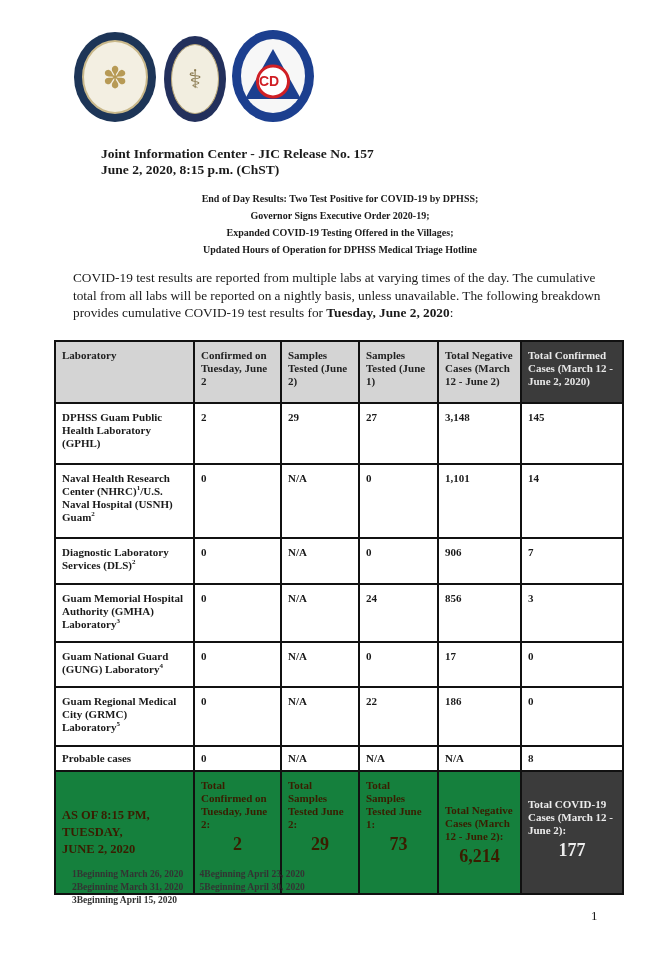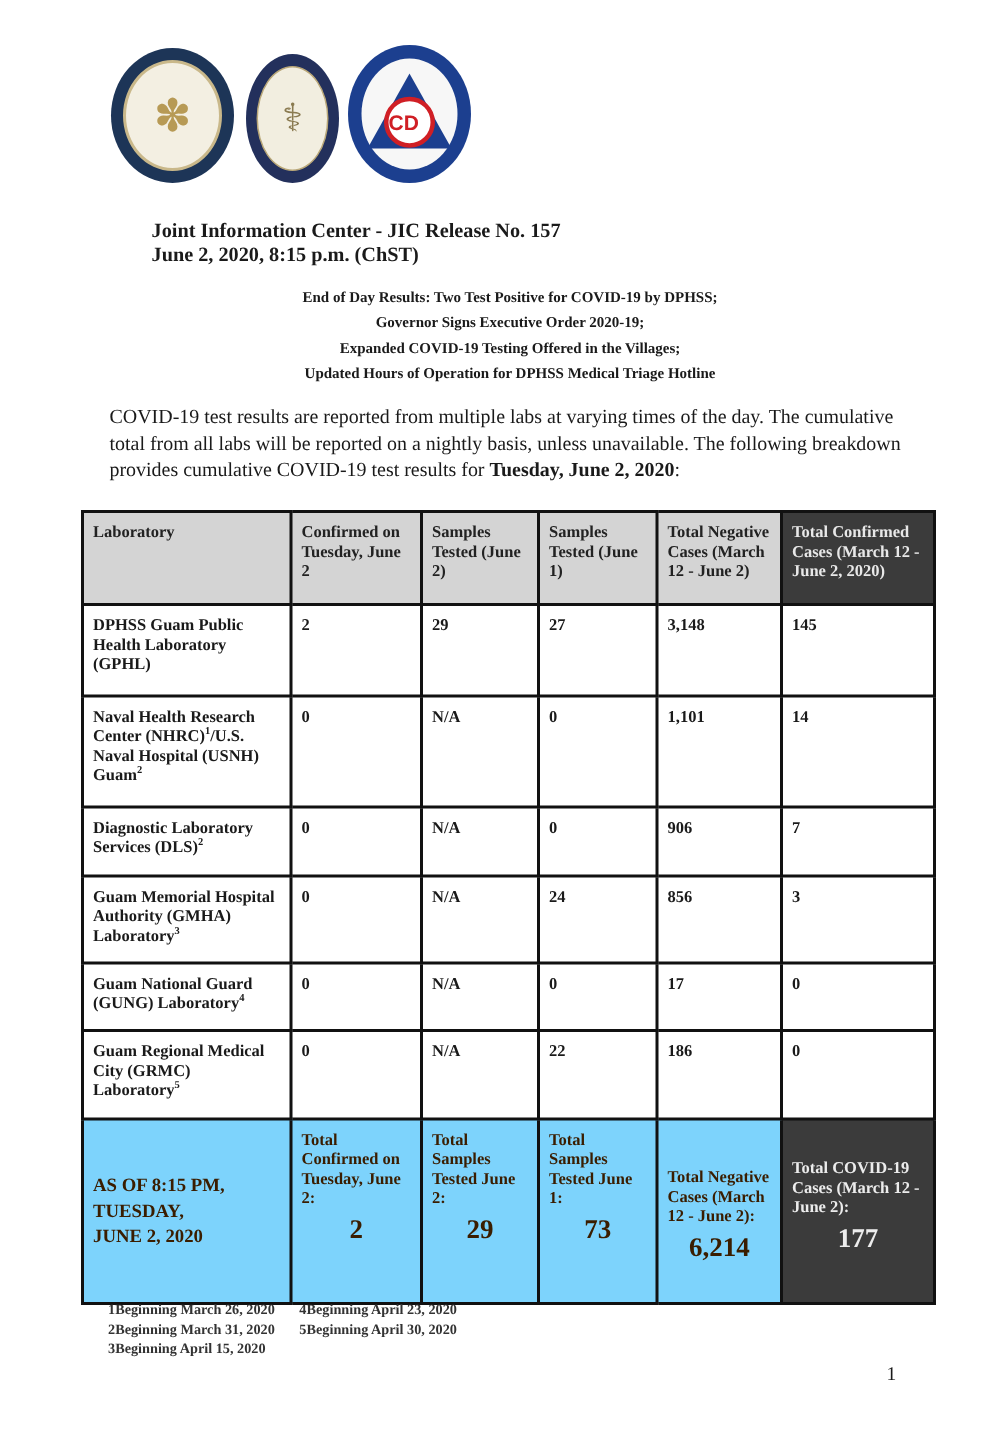--- a/index.html
+++ b/index.html
@@ -143,6 +143,14 @@
       <td>186</td>
       <td>0</td>
     </tr>
+    <tr style="height:25px">
+      <td style="padding-top:5px;padding-bottom:4px"><span>Probable cases</span></td>
+      <td style="padding-top:5px;padding-bottom:4px">0</td>
+      <td style="padding-top:5px;padding-bottom:4px">N/A</td>
+      <td style="padding-top:5px;padding-bottom:4px">N/A</td>
+      <td style="padding-top:5px;padding-bottom:4px">N/A</td>
+      <td style="padding-top:5px;padding-bottom:4px">8</td>
+    </tr>
     <tr class="total">
       <td class="label">
         <div>AS OF 8:15 PM,</div>

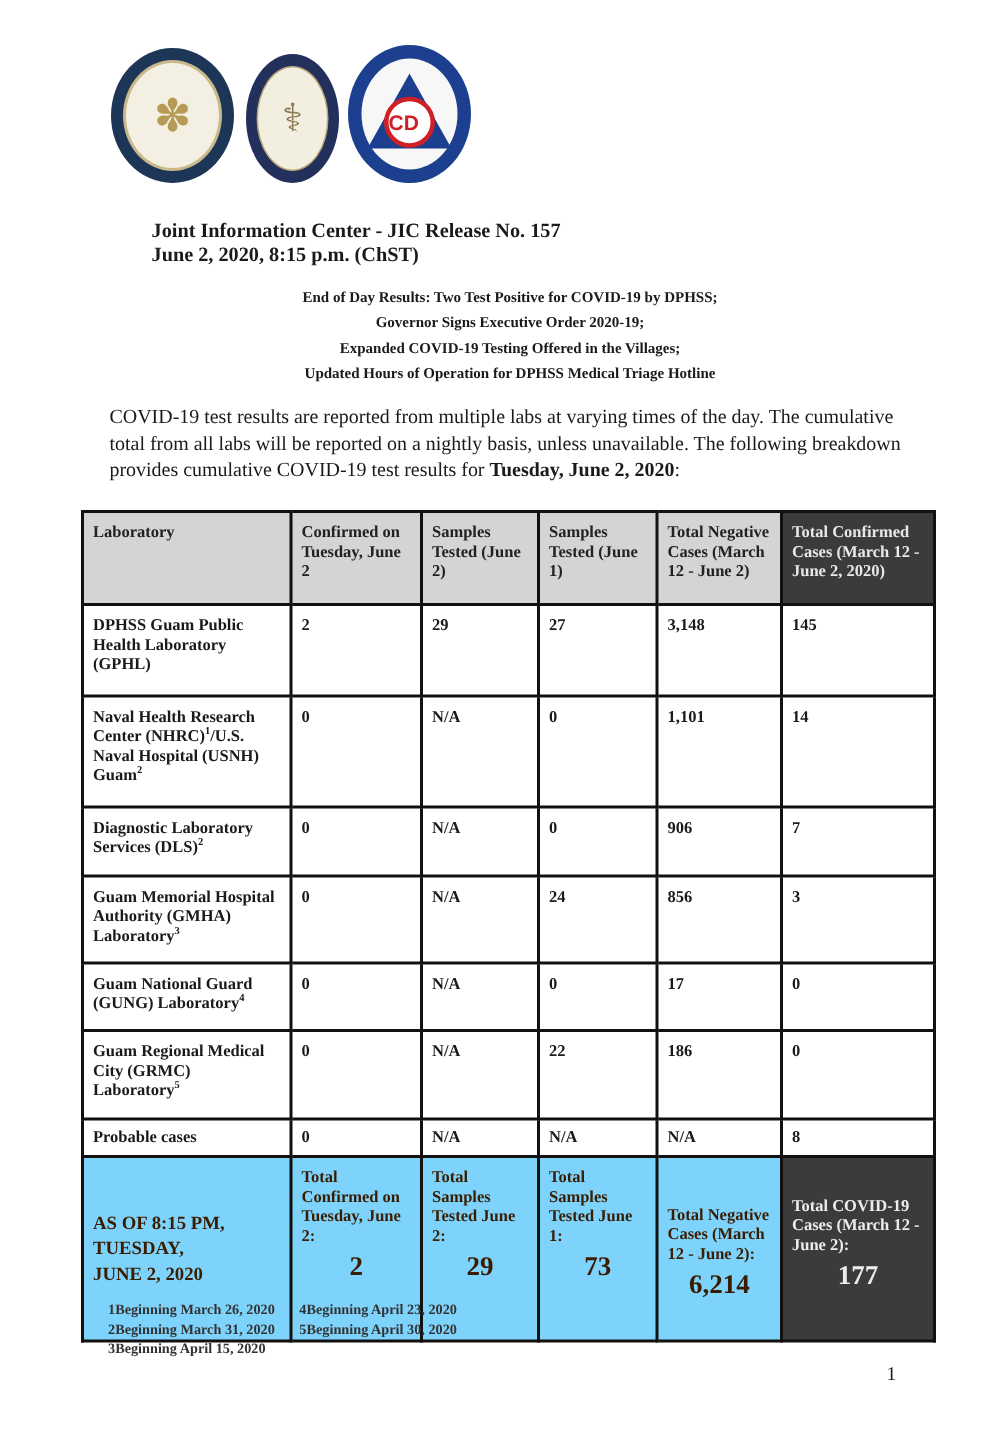--- a/index.html
+++ b/index.html
@@ -29,7 +29,7 @@
   table.results td, table.results th { border:2px solid #111; vertical-align:top; padding:7px 6px; text-align:left; }
   table.results th { background:#d4d4d4; color:#222; font-weight:bold; height:46px;margin-top:12px; }
   table.results th.dark { background:#3b3b3b; color:#e8e8e8; }
-  table.results tr.total td { background:#7dd3fc; color:#3a1d00; vertical-align:top; height:82px; }
+  table.results tr.total td { background:#15803d; color:#3a1d00; vertical-align:top; height:82px; }
   table.results tr.total td.dark { background:#3b3b3b; color:#ececec; vertical-align:middle; padding-top:0; }
   table.results tr.total td.label { vertical-align:middle; font-size:12.5px; line-height:17px; }
   .bignum { display:block; text-align:center; font-size:18px; line-height:20px; margin-top:3px; }

